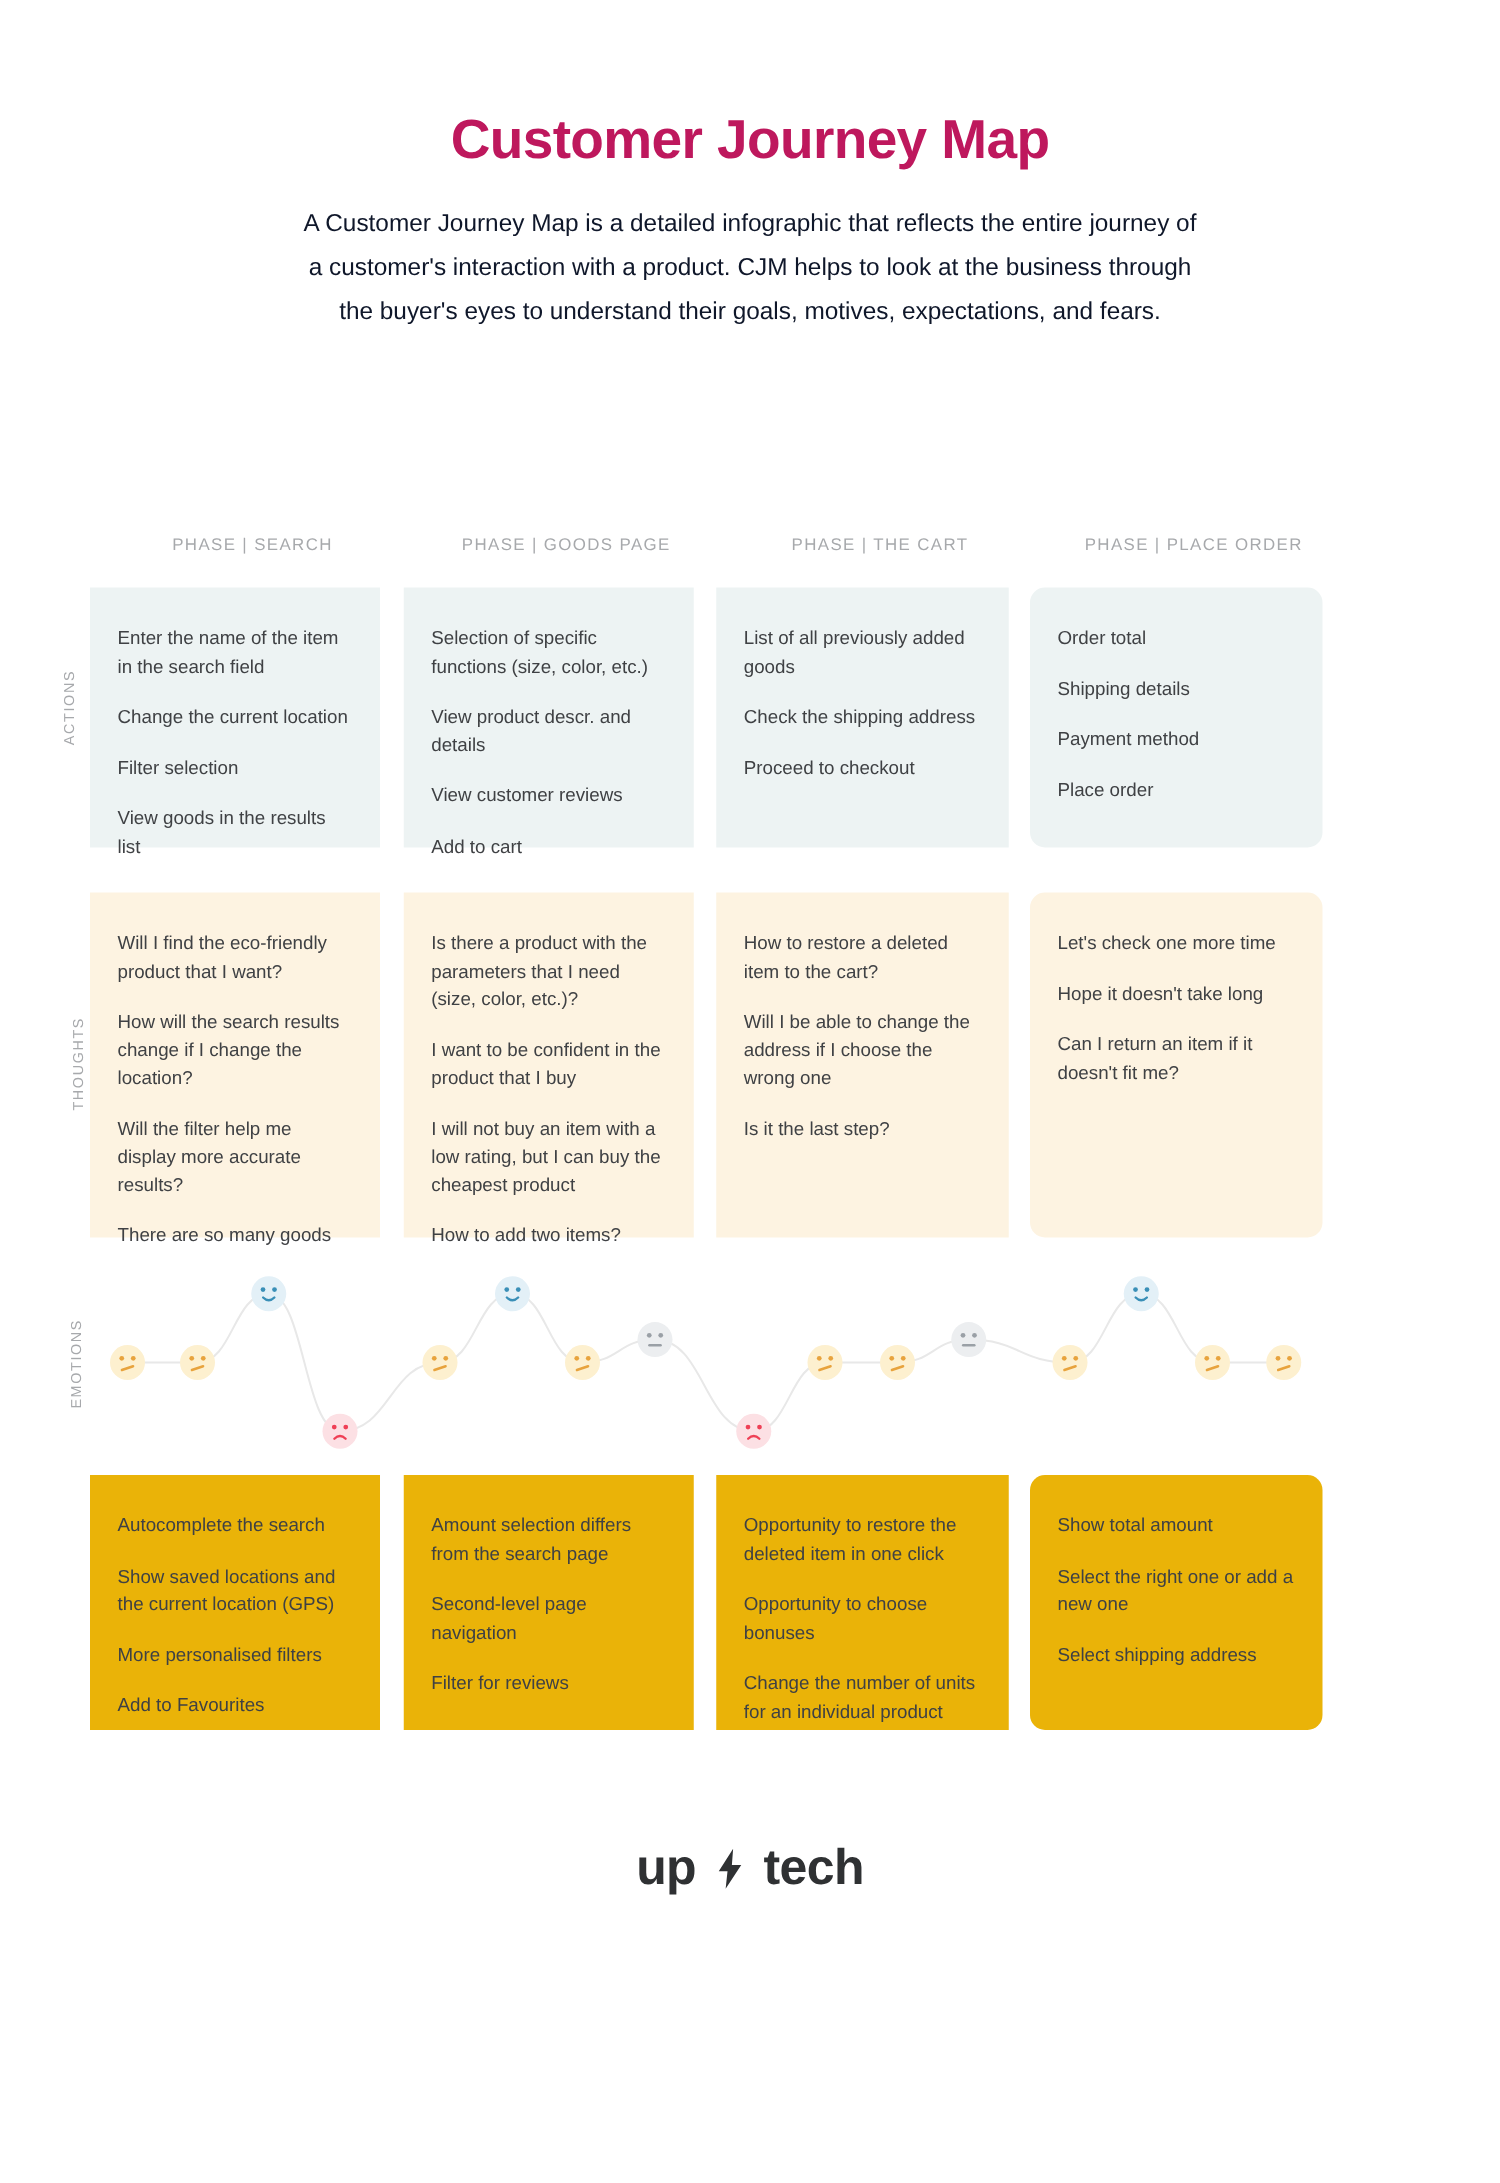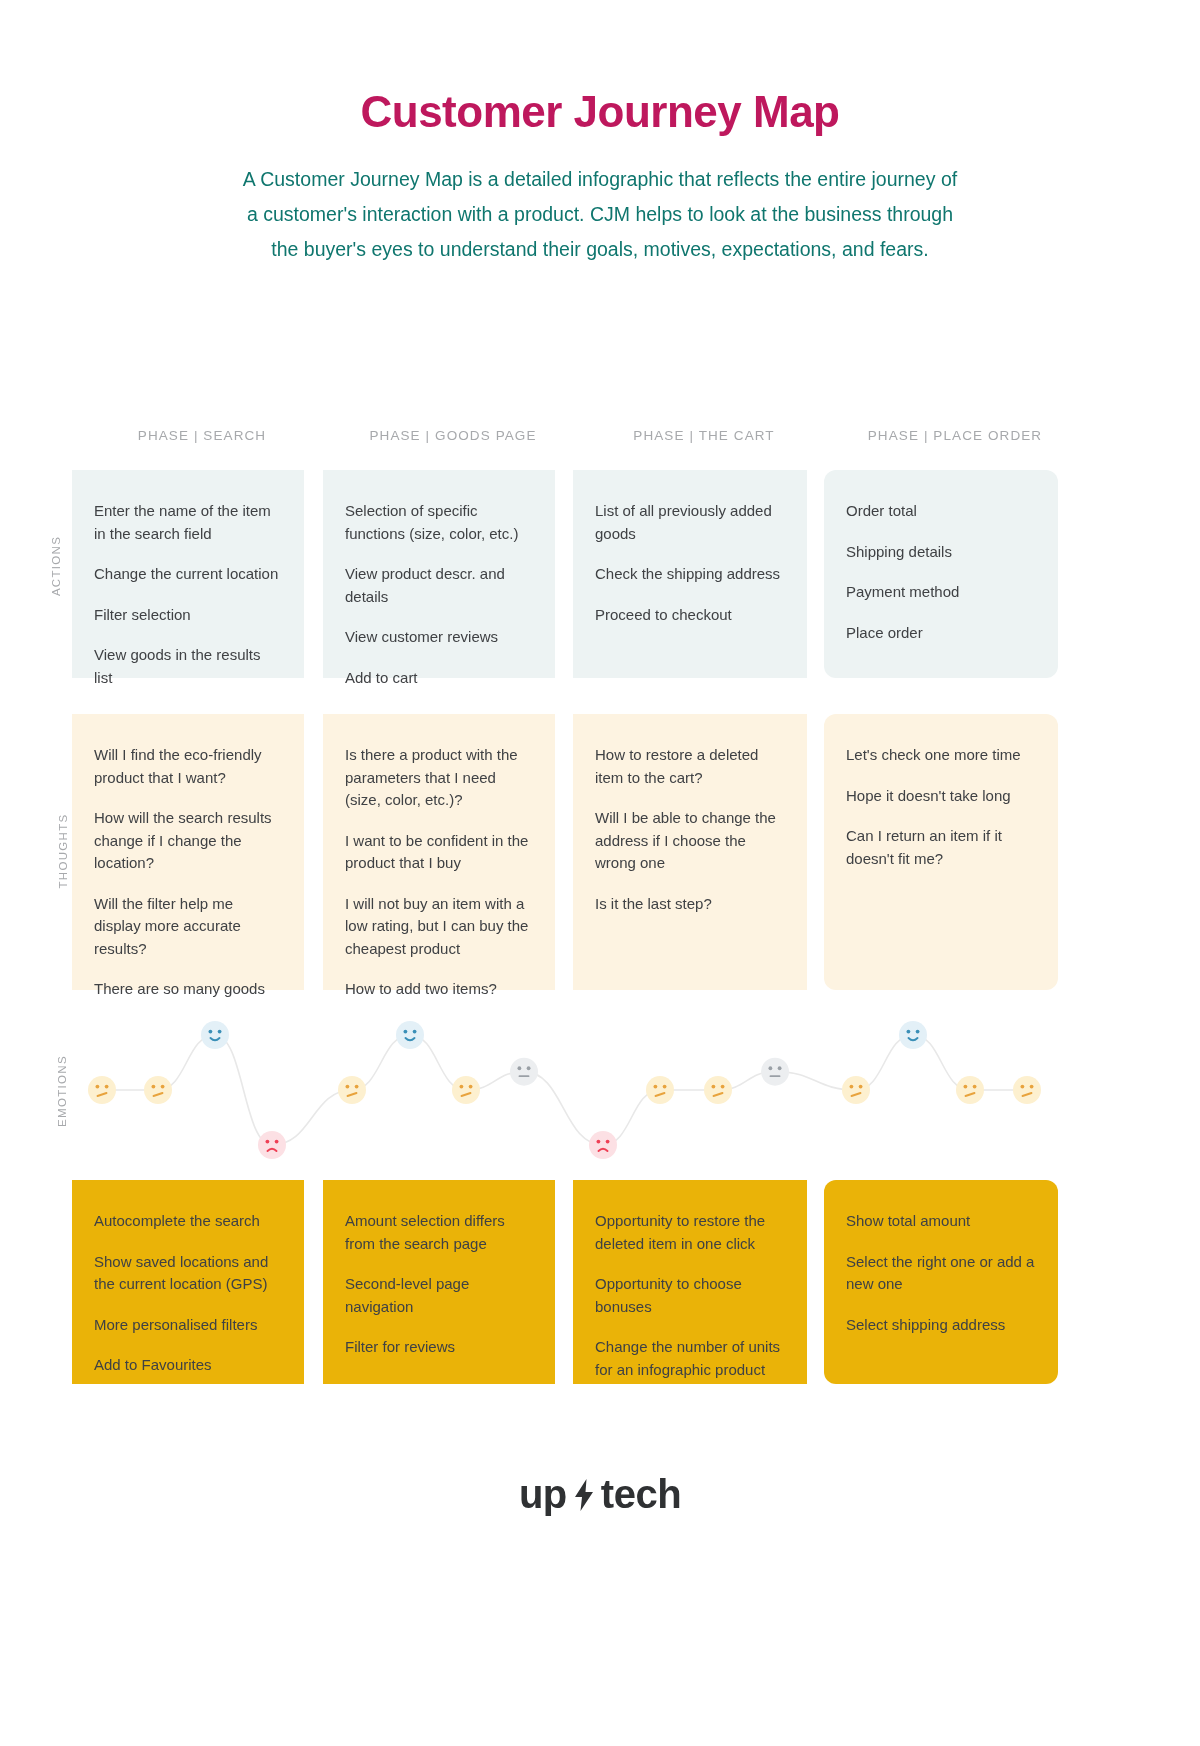--- a/index.html
+++ b/index.html
@@ -26,7 +26,7 @@
     width:730px;
     font-size:19.5px;
     line-height:35px;
-    color:#0f766e;
+    color:#0f172a;
     font-weight:400;
   }
 

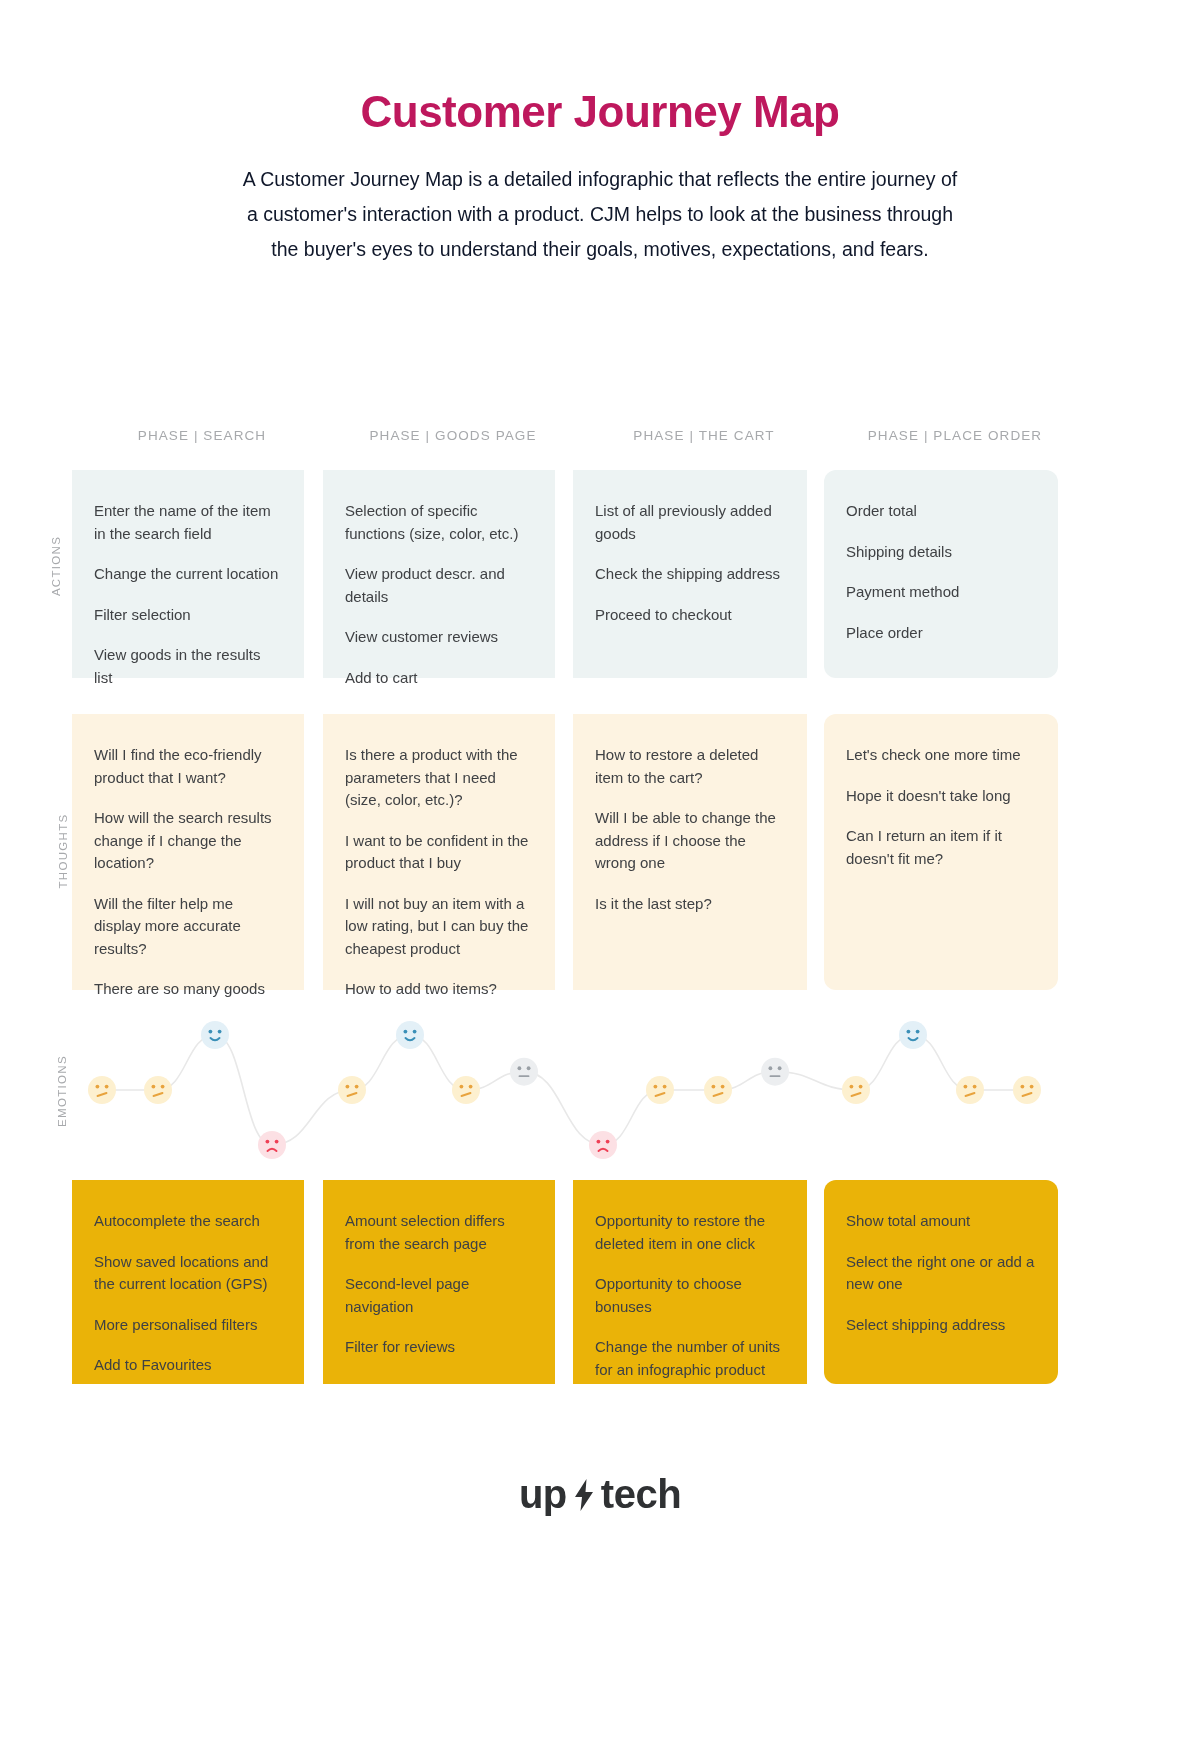--- a/index.html
+++ b/index.html
@@ -326,7 +326,7 @@
     <div class="cell col c2">
       <p>Opportunity to restore the deleted item in one click</p>
       <p>Opportunity to choose bonuses</p>
-      <p>Change the number of units for an infographic product</p>
+      <p>Change the number of units for an individual product</p>
     </div>
     <div class="cell col c3">
       <p>Show total amount</p>

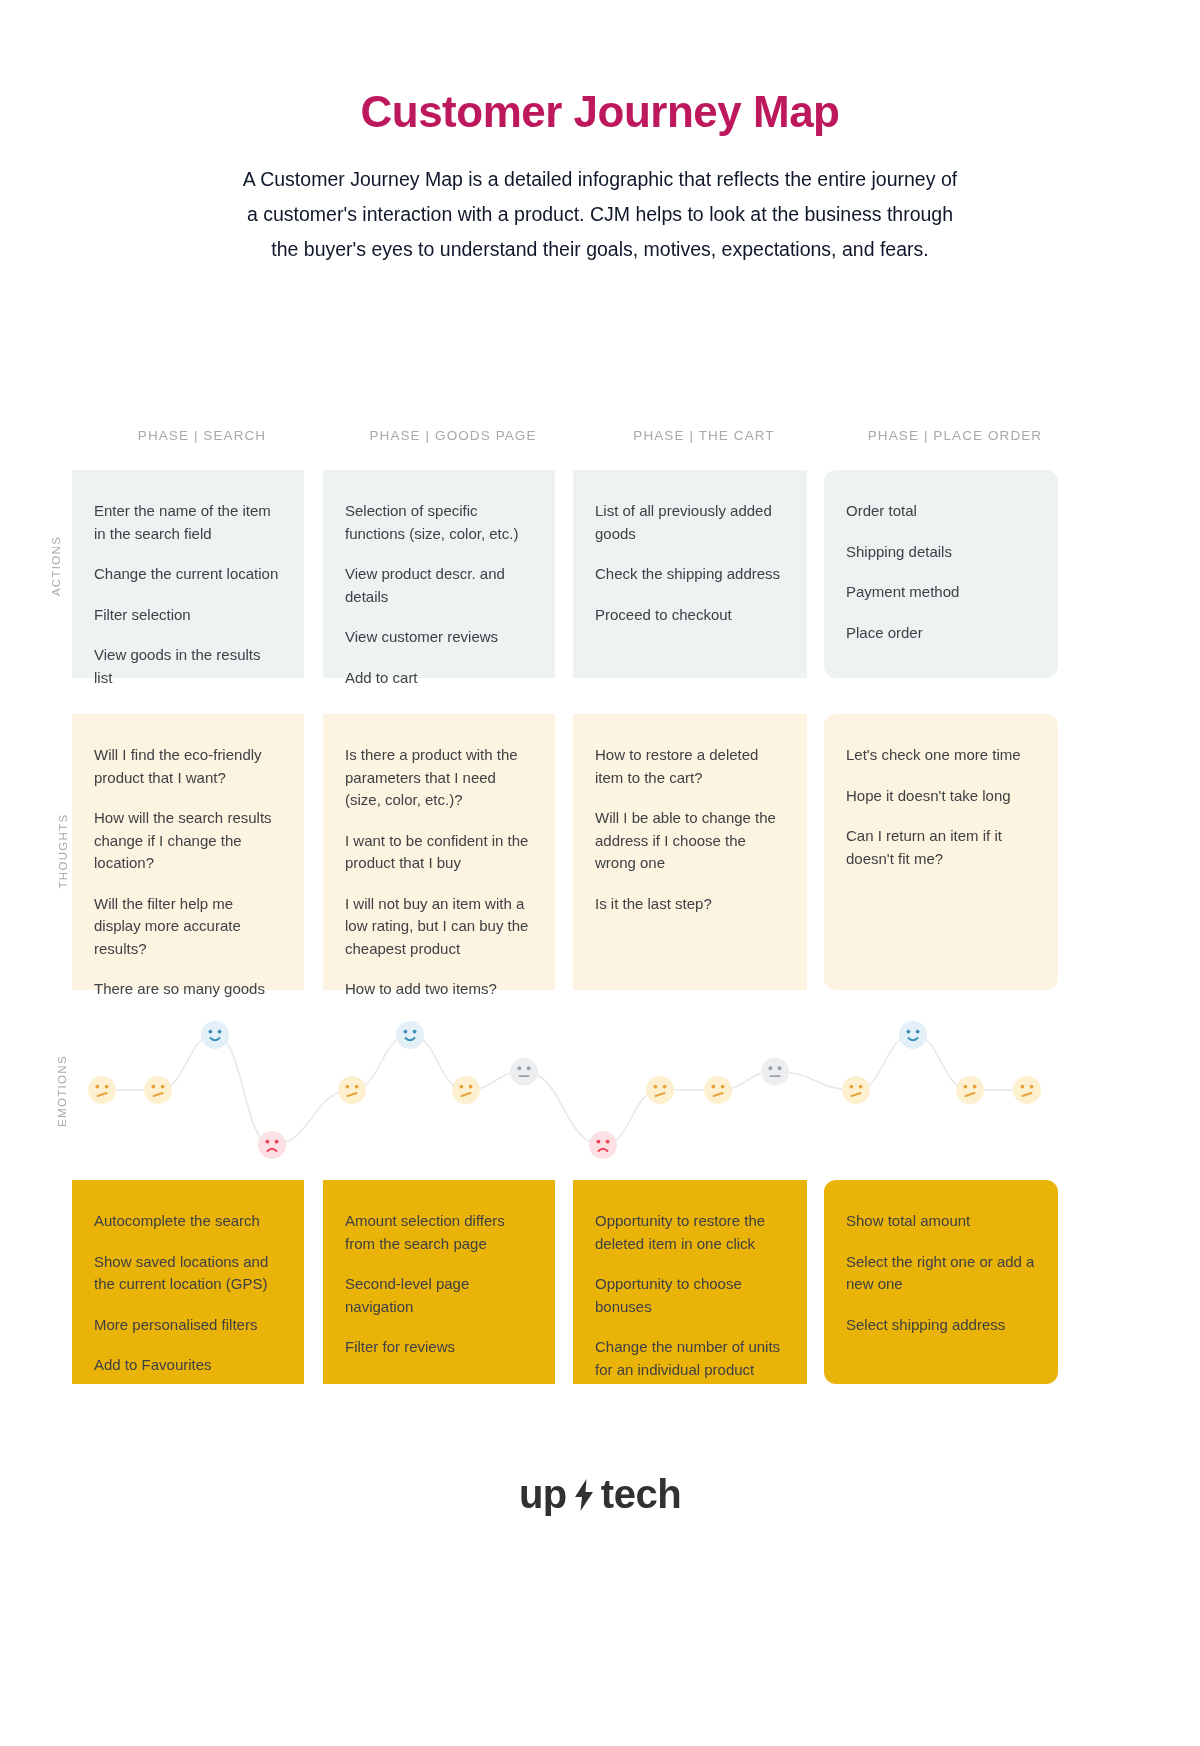--- a/index.html
+++ b/index.html
@@ -118,7 +118,7 @@
     display:inline-flex;
     align-items:center;
     justify-content:center;
-    gap:2px;
+    gap:12px;
     font-size:40px;
     font-weight:bold;
     letter-spacing:-0.5px;

